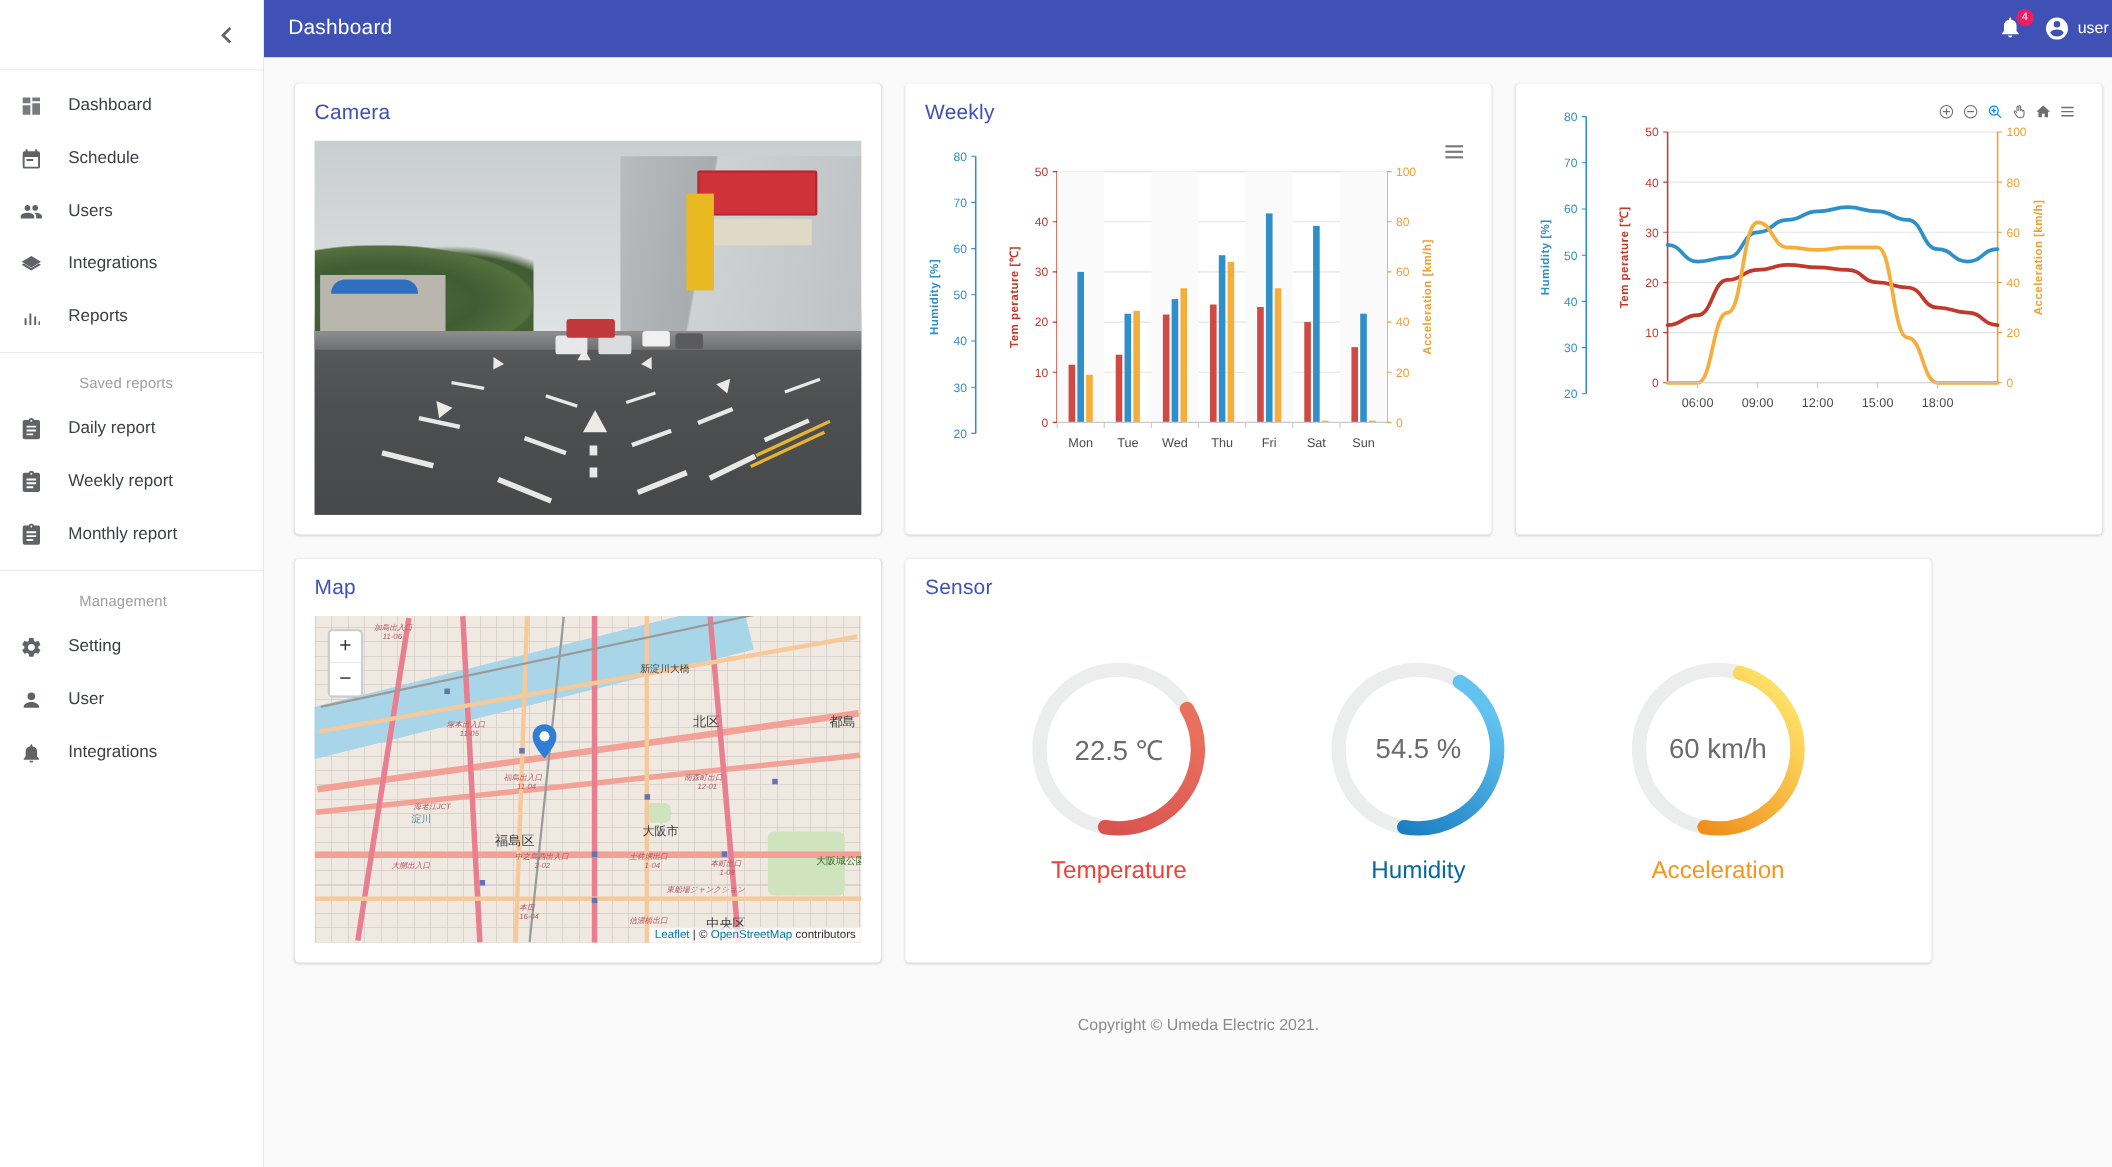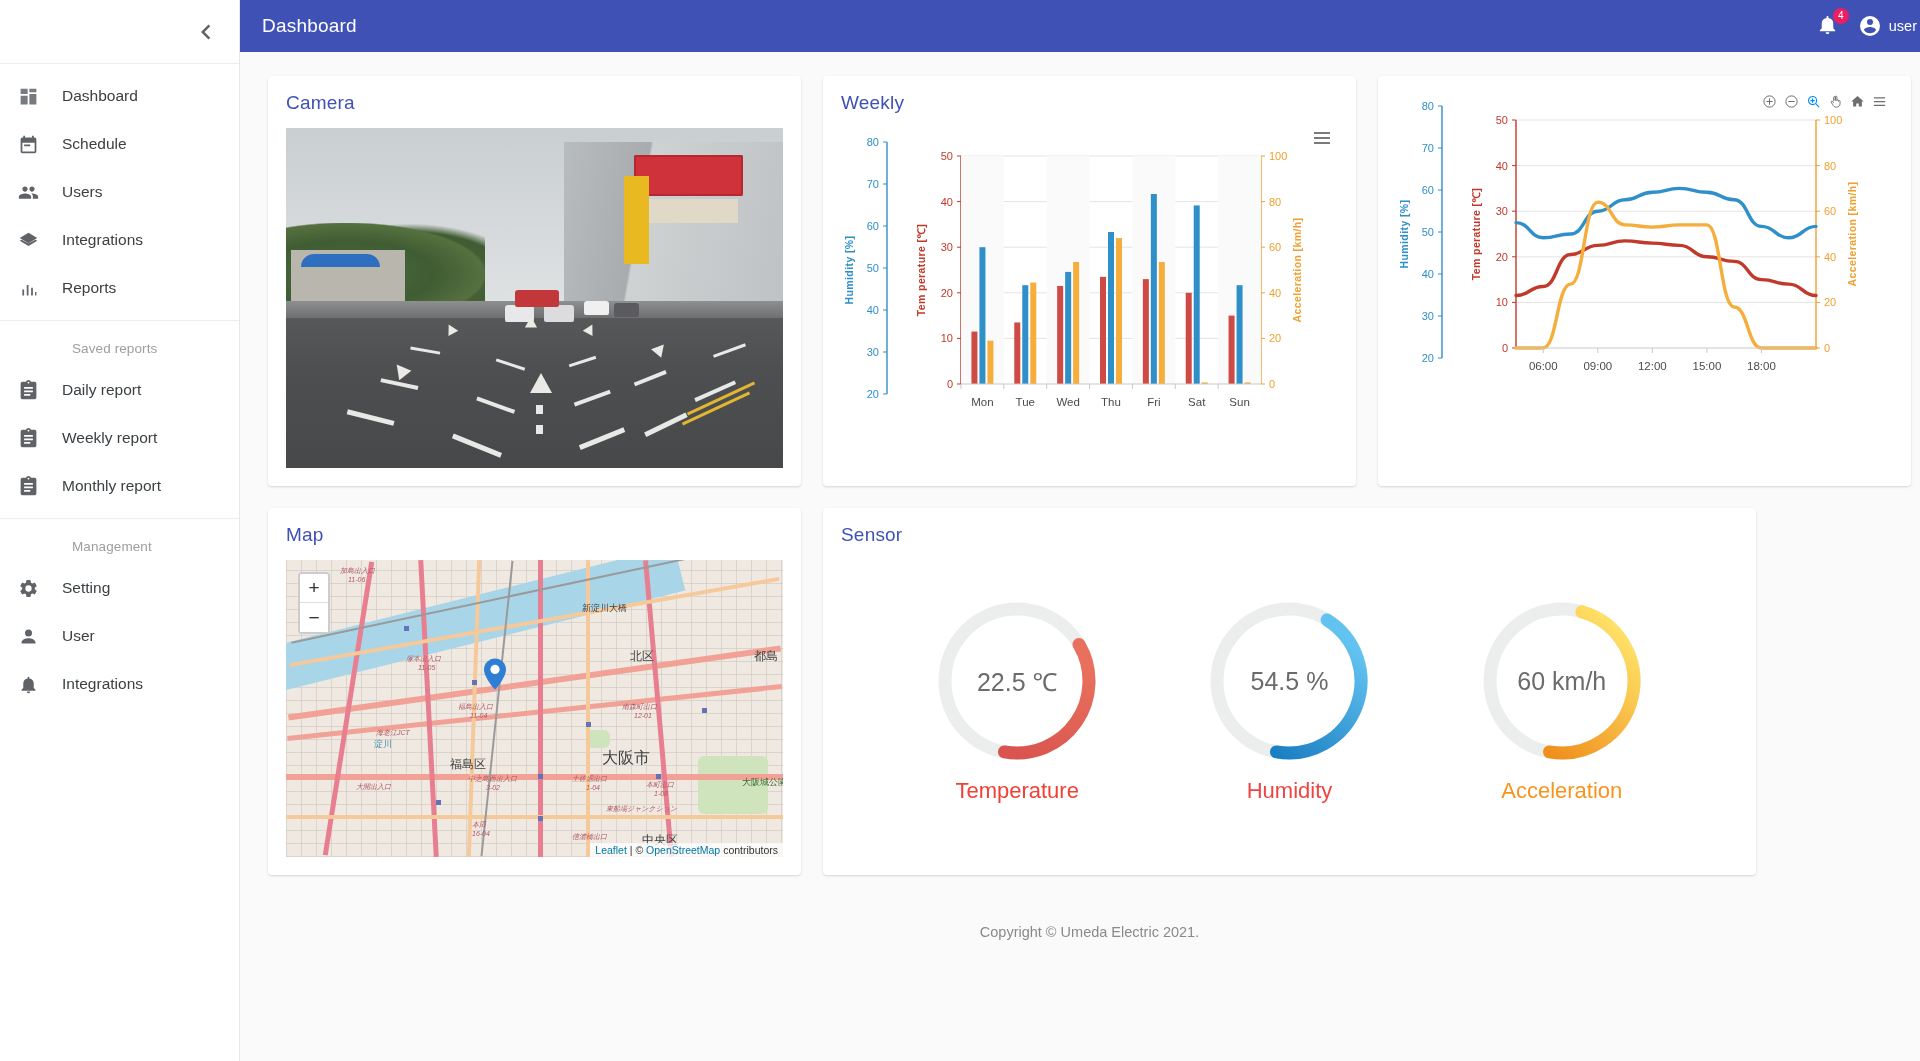--- a/index.html
+++ b/index.html
@@ -610,7 +610,7 @@
             <div class="mp-lbl-k" style="left:344px;top:88px;font-size:12px;">北区</div>
             <div class="mp-lbl-k" style="left:468px;top:88px;font-size:12px;">都島</div>
             <div class="mp-lbl-k" style="left:164px;top:196px;font-size:12px;">福島区</div>
-            <div class="mp-lbl-k" style="left:316px;top:188px;font-size:16px;">大阪市</div>
+            <div class="mp-lbl-k" style="left:298px;top:188px;font-size:11px;">大阪市</div>
             <div class="mp-lbl-k" style="left:356px;top:272px;font-size:12px;">中央区</div>
             <div class="mp-lbl-k" style="left:456px;top:216px;font-size:9px;color:#3c6b2e;">大阪城公園</div>
             <div class="mp-lbl-k" style="left:56px;top:178px;font-size:9px;color:#4a8fae;margin-left:32px;">淀川</div>

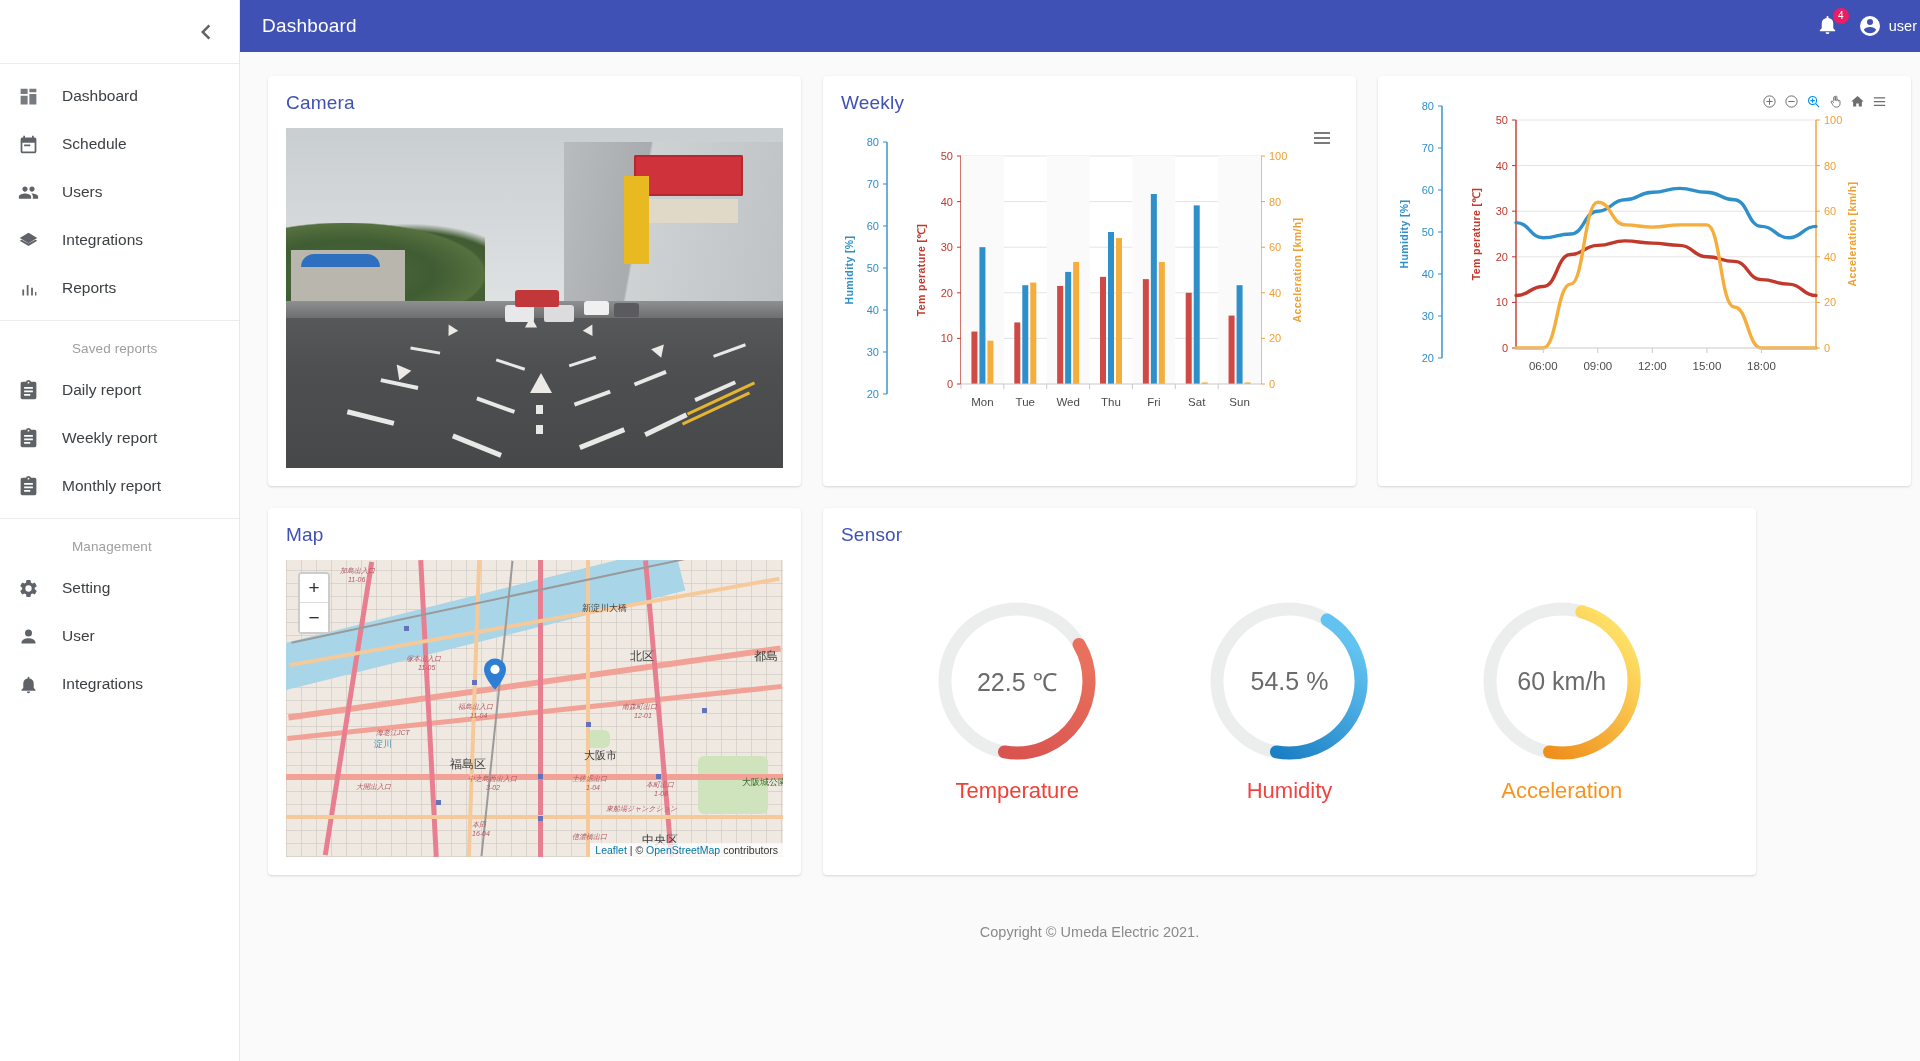--- a/index.html
+++ b/index.html
@@ -664,7 +664,7 @@
                 </svg>
                 <div class="gauge-val">54.5 %</div>
               </div>
-              <div class="gauge-label" style="color:#ef4444;">Humidity</div>
+              <div class="gauge-label" style="color:#0369a1;">Humidity</div>
             </div>
 
             <div class="gauge">

